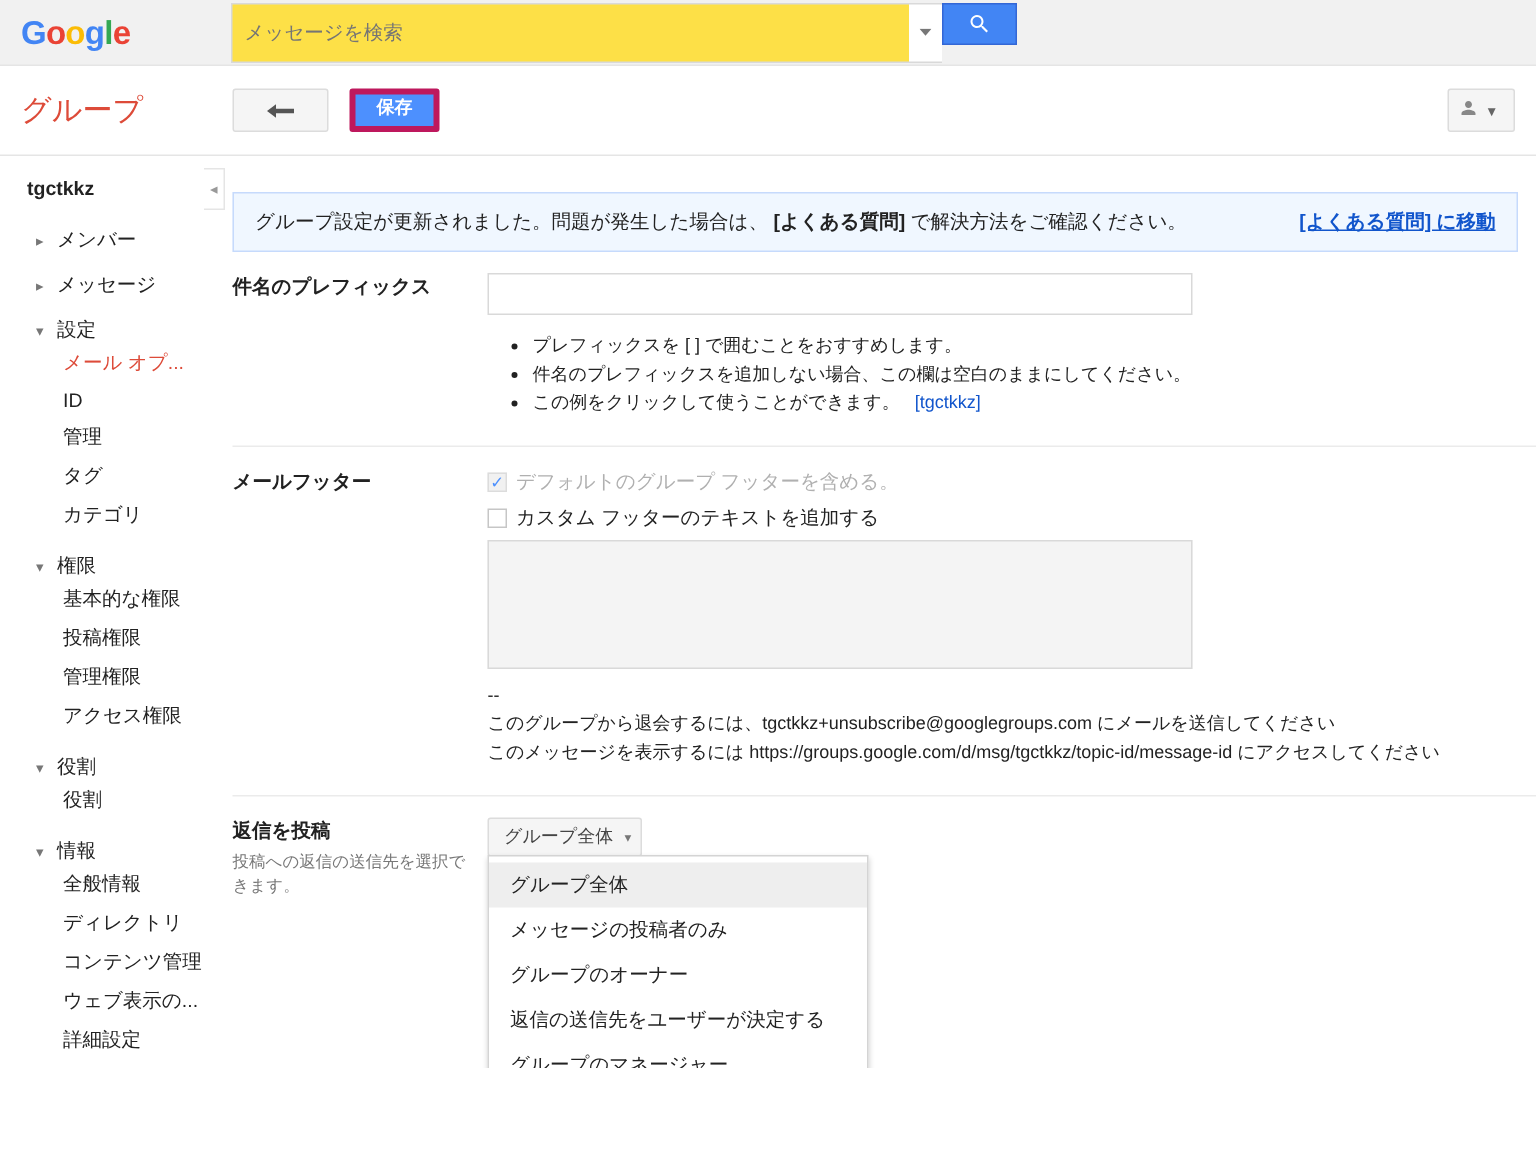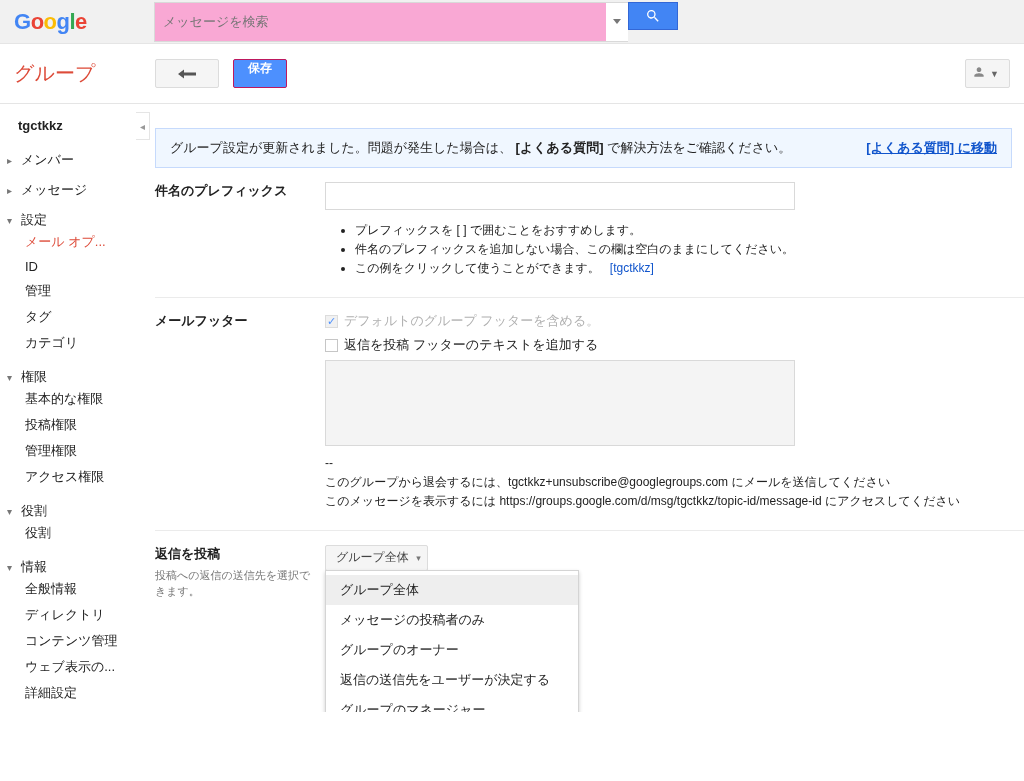--- a/index.html
+++ b/index.html
@@ -13,7 +13,7 @@
   .logo-g2 { color:#4285f4; } .logo-g3 { color:#34a853; } .logo-e { color:#ea4335; }
   .logo span { font-size: 22px; font-weight: bold; font-family: "Product Sans", Arial, sans-serif; letter-spacing: -0.5px; }
   .searchbox { display:flex; align-items:stretch; }
-  .searchbox input { width: 452px; height: 40px; border: 1px solid #d9d9d9; border-right: none; background:#f9a8d4; padding: 0 8px; font-size: 13px; color:#555; outline:none; }
+  .searchbox input { width: 452px; height: 40px; border: 1px solid #d9d9d9; border-right: none; background:#fde047; padding: 0 8px; font-size: 13px; color:#555; outline:none; }
   .search-split { width: 22px; border:1px solid #d9d9d9; border-left:none; border-right:none; background:#fff; display:flex; align-items:center; justify-content:center; color:#777; }
   .search-btn { width:50px; height:28px; background:#4285f4; border:1px solid #3367d6; display:flex; align-items:center; justify-content:center; color:#fff; cursor:pointer; }
 

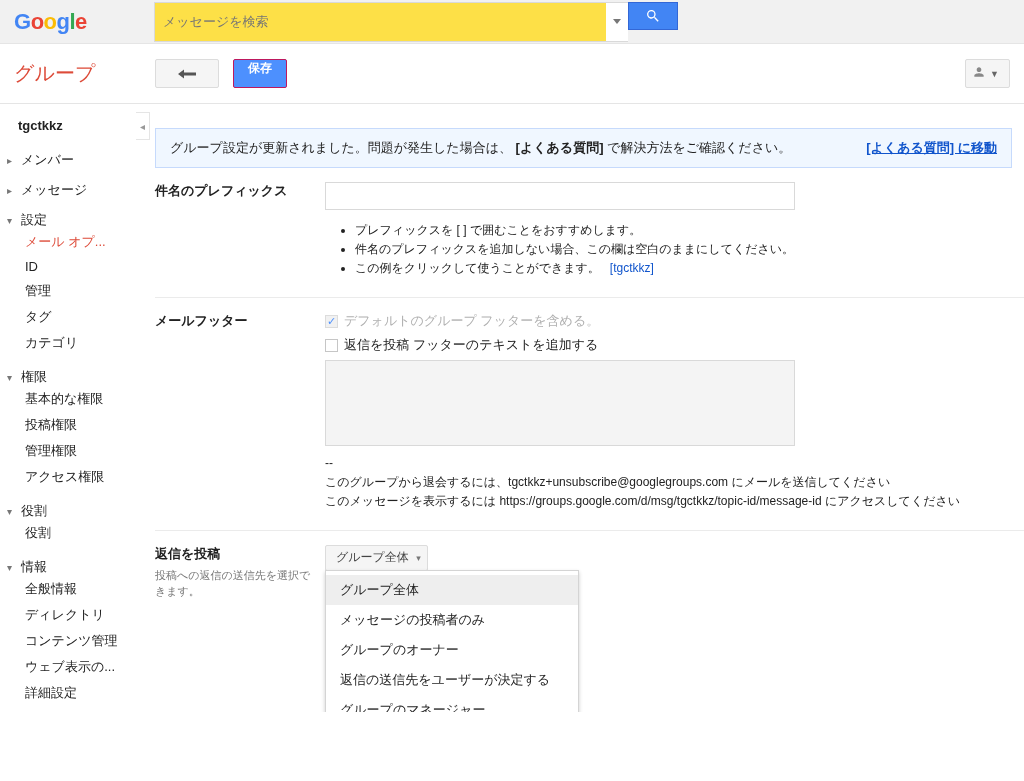--- a/index.html
+++ b/index.html
@@ -23,7 +23,7 @@
   .approw-right { flex:1; display:flex; align-items:center; padding-left:0; }
   .icon-btn { height:29px; min-width:64px; background:#f5f5f5; border:1px solid #dcdcdc; border-radius:2px; display:inline-flex; align-items:center; justify-content:center; margin-left:0; margin-right:14px; cursor:pointer; color:#444; }
   .icon-btn svg { width:18px; height:14px; }
-  .save-btn { height:29px; padding:0 14px; background:#4d90fe; color:#fff; border:1px solid #be185d; border-radius:2px; font-size:12px; font-weight:bold; cursor:pointer; }
+  .save-btn { height:29px; padding:0 14px; background:#4d90fe; color:#fff; border:4px solid #be185d; border-radius:2px; font-size:12px; font-weight:bold; cursor:pointer; }
   .account-btn { margin-left:auto; margin-right:14px; height:29px; padding:0 10px 0 6px; background:#f5f5f5; border:1px solid #dcdcdc; border-radius:2px; display:inline-flex; align-items:center; gap:4px; color:#666; cursor:pointer; }
   .account-btn .gear { font-size:14px; }
   .account-btn .caret { font-size:9px; }

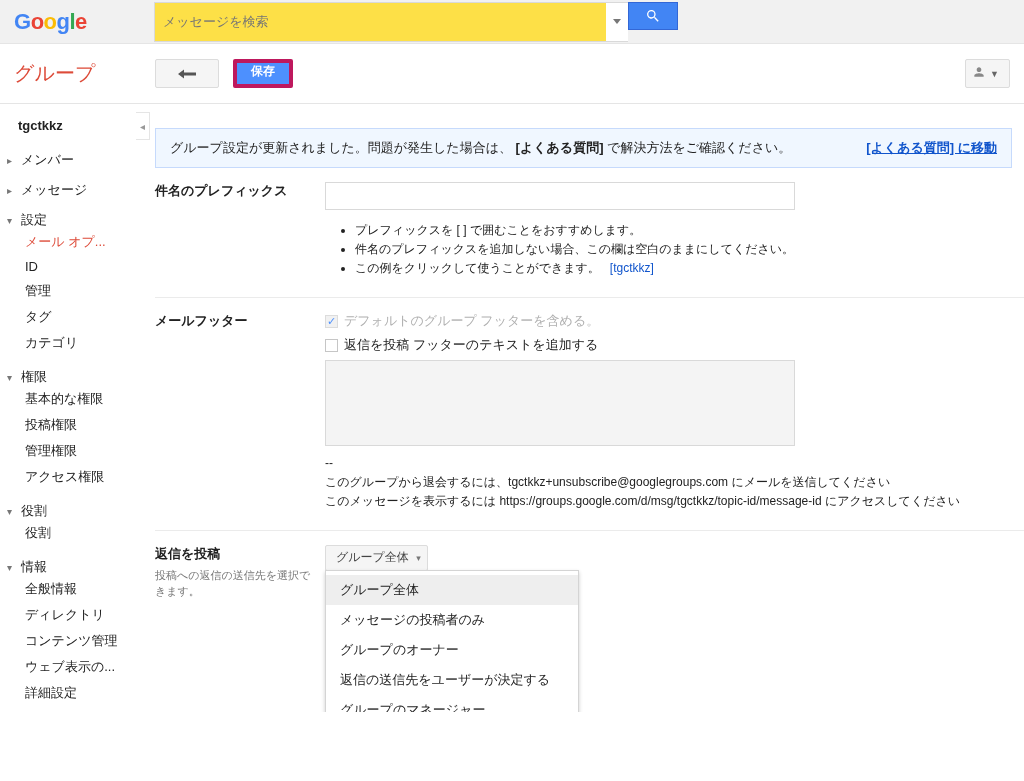--- a/index.html
+++ b/index.html
@@ -35,7 +35,7 @@
   .nav .sep { position:relative; }
   .nav .collapse-handle { position:absolute; right:-8px; top:-6px; width:14px; height:28px; border:1px solid #e5e5e5; border-left:none; background:#fff; display:flex; align-items:center; justify-content:center; color:#999; font-size:10px; cursor:pointer; }
   .nav ul { list-style:none; }
-  .nav .top > li { padding: 6px 0 6px 7px; font-size:13px; color:#222; cursor:pointer; white-space:nowrap; overflow:hidden; text-overflow:ellipsis; }
+  .nav .top > li { padding: 6px 0 6px 24px; font-size:13px; color:#222; cursor:pointer; white-space:nowrap; overflow:hidden; text-overflow:ellipsis; }
   .nav .top > li::before { content:"▸"; color:#777; font-size:10px; margin-right:6px; display:inline-block; width:8px; }
   .nav .top > li.open::before { content:"▾"; }
   .nav .sub { list-style:none; padding-left: 18px; }

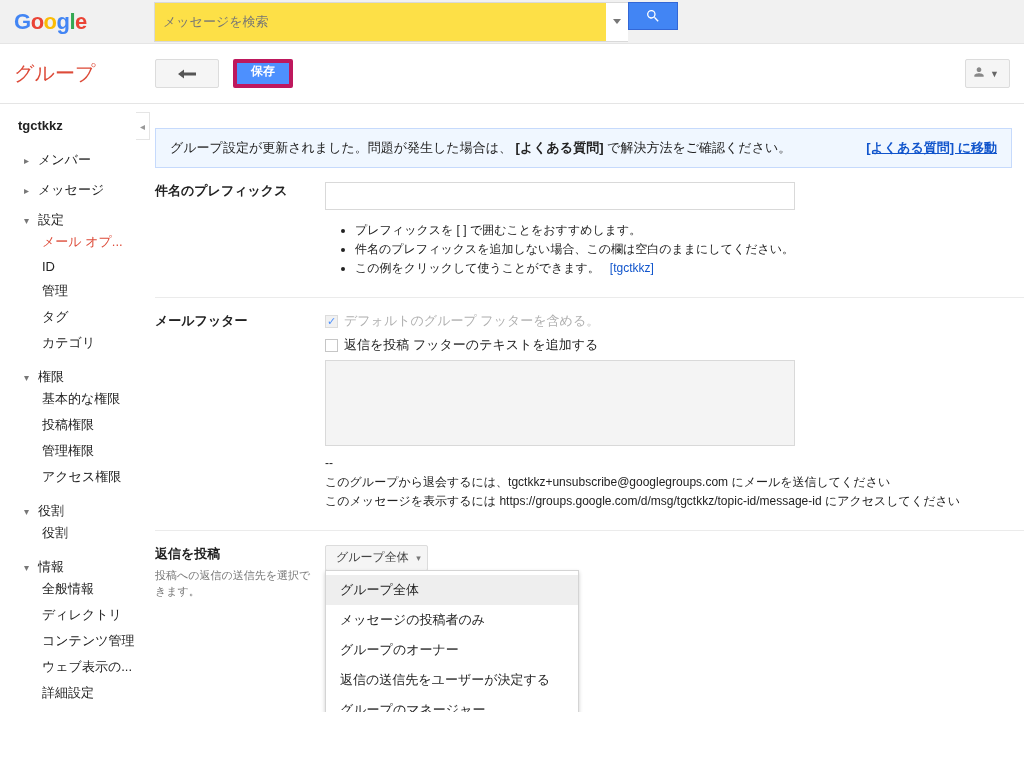--- a/index.html
+++ b/index.html
@@ -200,7 +200,7 @@
         </div>
         <div class="chk-row">
           <span class="chk"></span>
-          <span>返信を投稿 フッターのテキストを追加する</span>
+          <span>カスタム フッターのテキストを追加する</span>
         </div>
         <div class="textarea"></div>
         <div class="footer-note">

